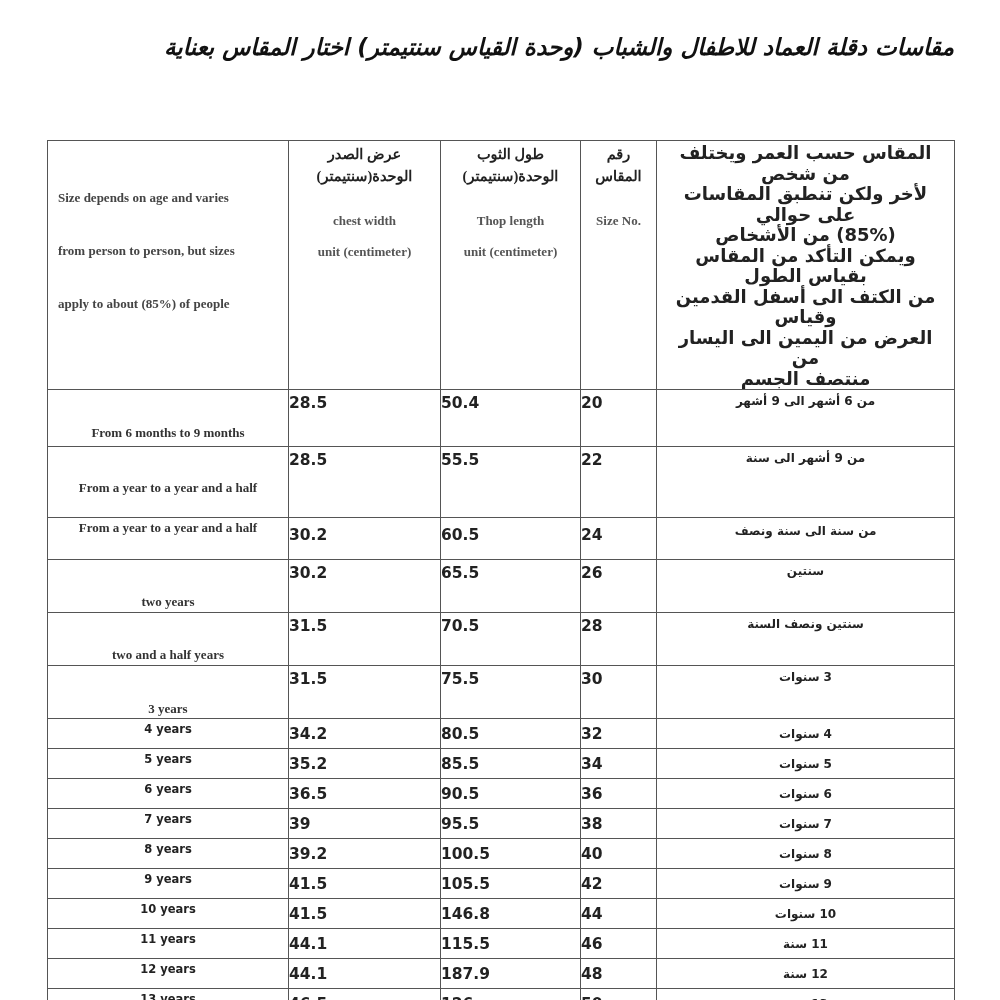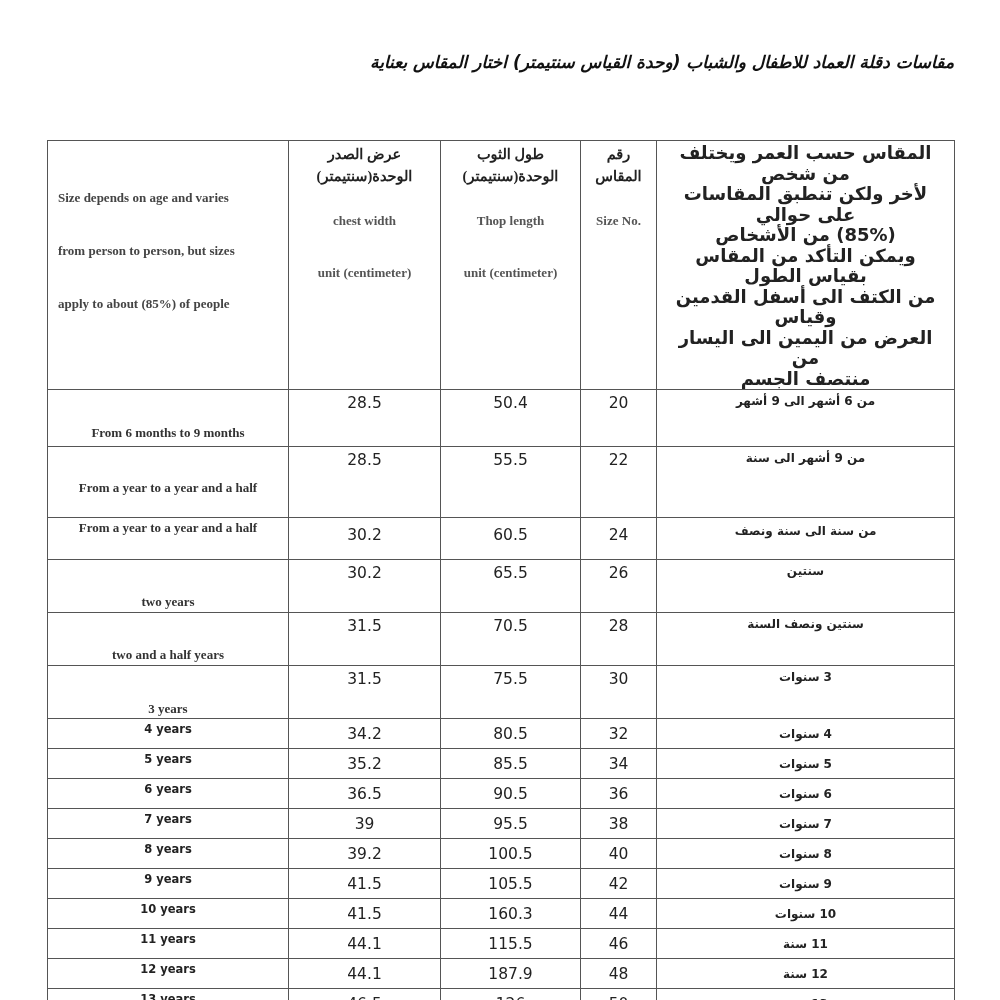--- a/index.html
+++ b/index.html
@@ -5,10 +5,10 @@
     html, body { margin: 0; padding: 0; background: #ffffff; }
     body { width: 1000px; height: 1000px; position: relative; overflow: hidden; color: #1a1a1a; }
     .title {
-      position: absolute; top: 52px; right: 46px; left: 150px;
+      position: absolute; top: 34px; right: 46px; left: 150px;
       text-align: right; direction: rtl;
       font-family: "DejaVu Sans", sans-serif; font-weight: bold; font-style: italic;
-      font-size: 17px; color: #111;
+      font-size: 23px; color: #111;
     }
     table.chart {
       position: absolute; top: 140px; left: 47px;

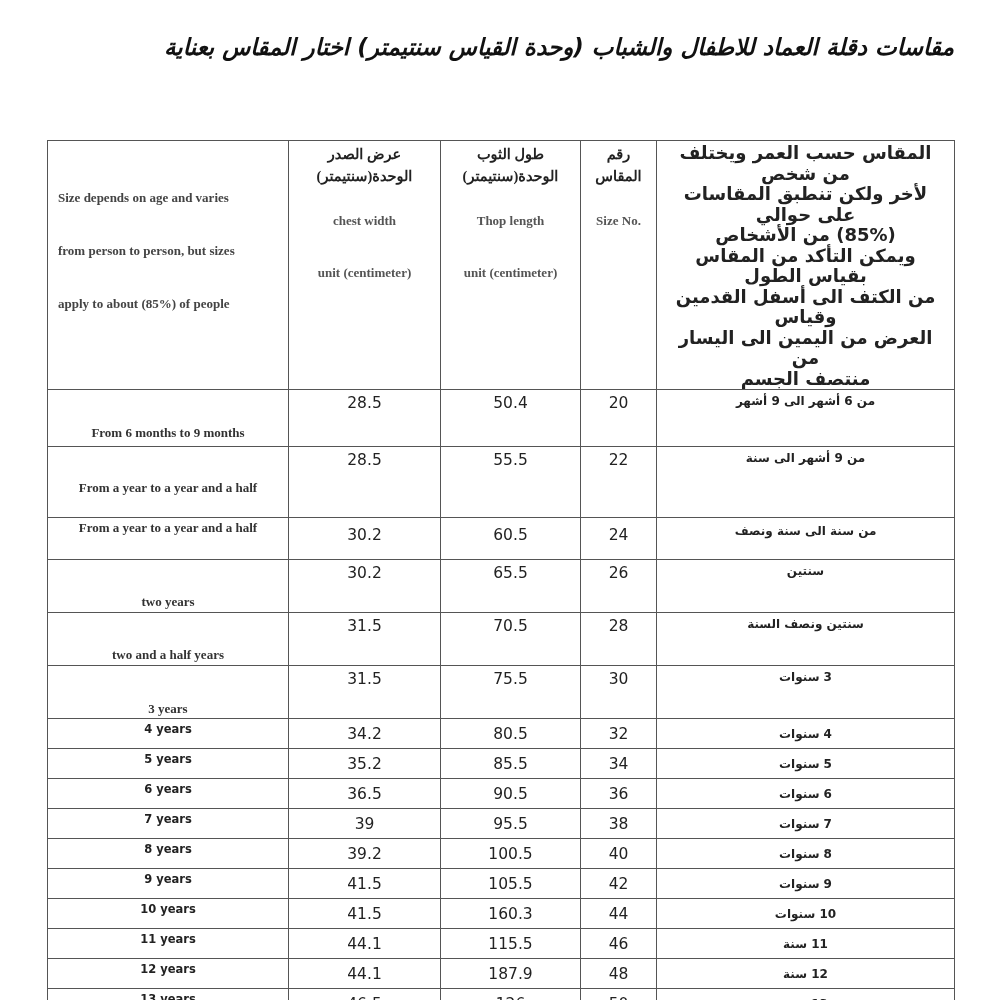--- a/index.html
+++ b/index.html
@@ -40,7 +40,7 @@
     }
     .hdr .en-h2 {
       font-family: "Liberation Serif", serif; font-weight: bold; font-size: 13px;
-      color: #555; margin-top: 36px;
+      color: #555; margin-top: 15px;
     }
     .hdr .size-h .ar-h { line-height: 22px; }
     .hdr .size-h .en-h { margin-top: 26px; }

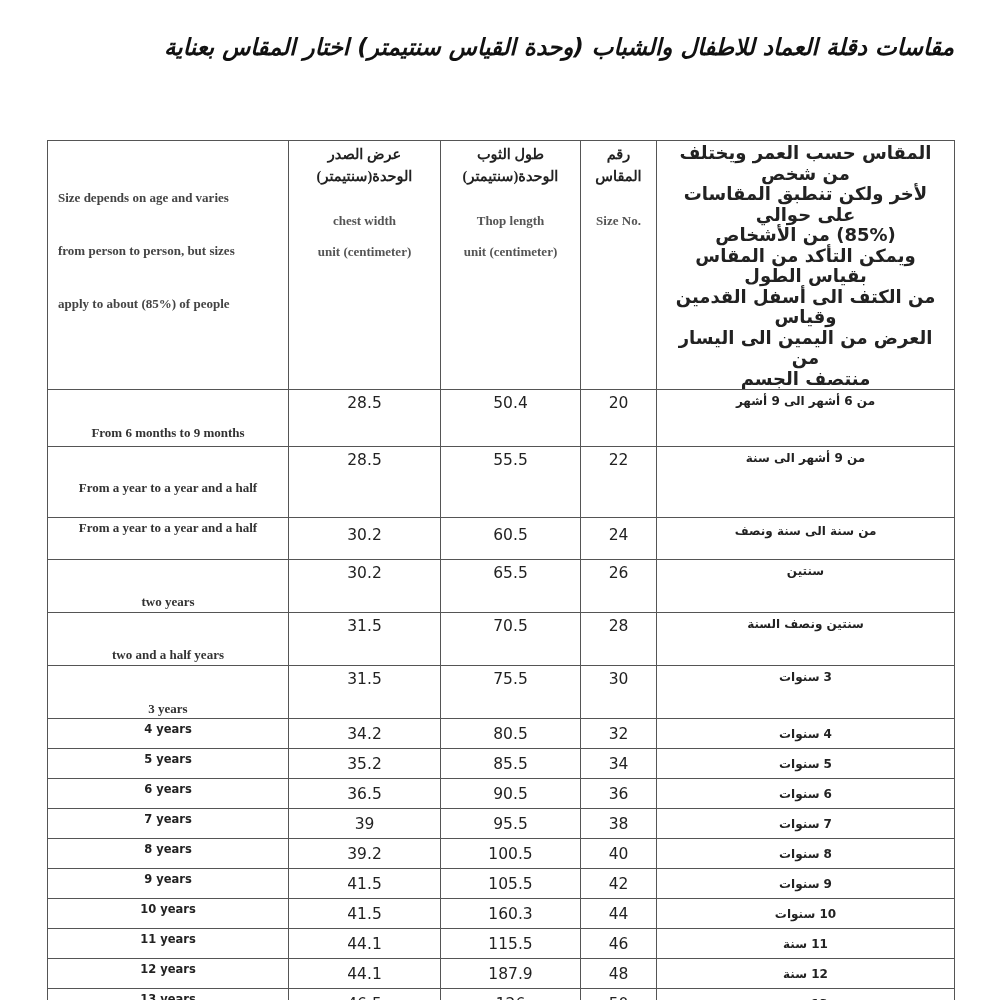--- a/index.html
+++ b/index.html
@@ -51,8 +51,8 @@
     }
 
     .num {
-      font-family: "DejaVu Sans", sans-serif; font-weight: normal; font-size: 15.5px;
-      text-align: center; color: #222;
+      font-family: "DejaVu Sans", sans-serif; font-weight: bold; font-size: 15.5px;
+      color: #222;
     }
     .ar-age {
       font-family: "DejaVu Sans", sans-serif; font-weight: bold; font-size: 12px;

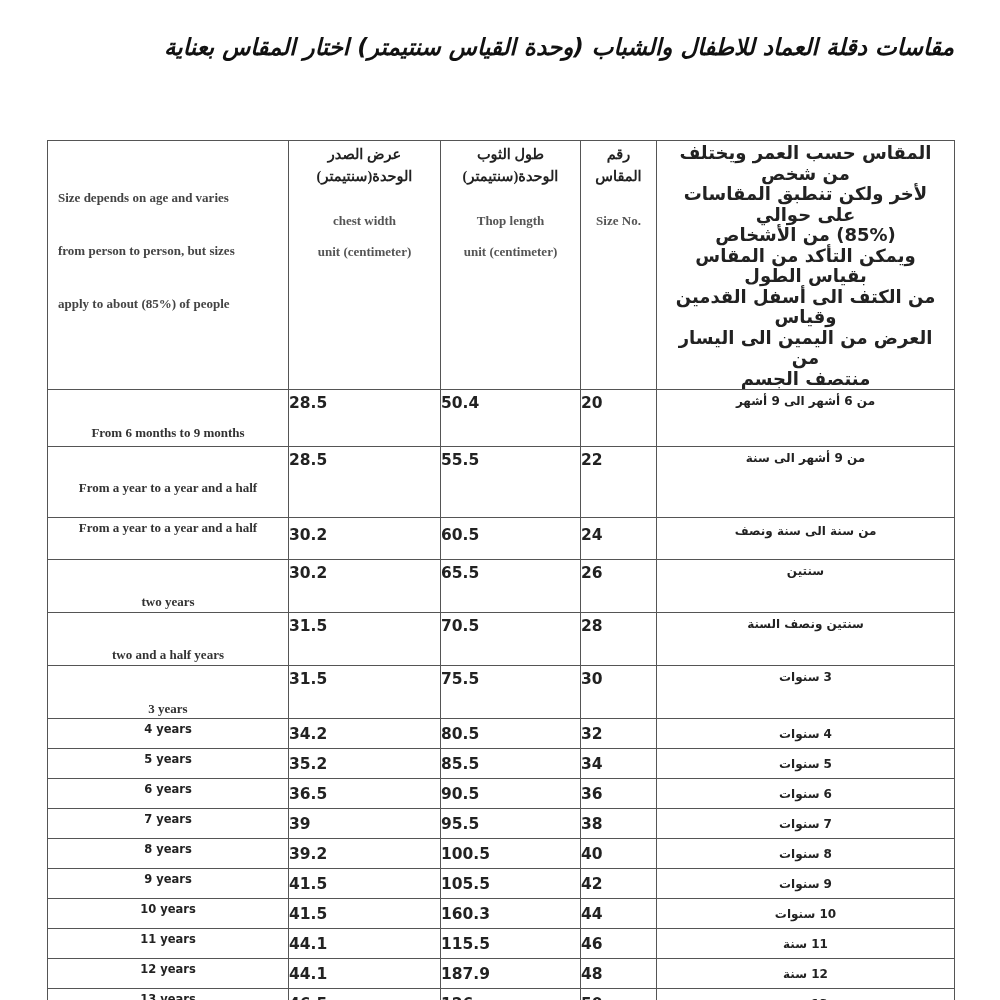--- a/index.html
+++ b/index.html
@@ -348,7 +348,7 @@
           <div class="num">41.5</div>
         </td>
     <td>
-          <div class="num">160.3</div>
+          <div class="num">146.8</div>
         </td>
     <td>
           <div class="num">44</div>

